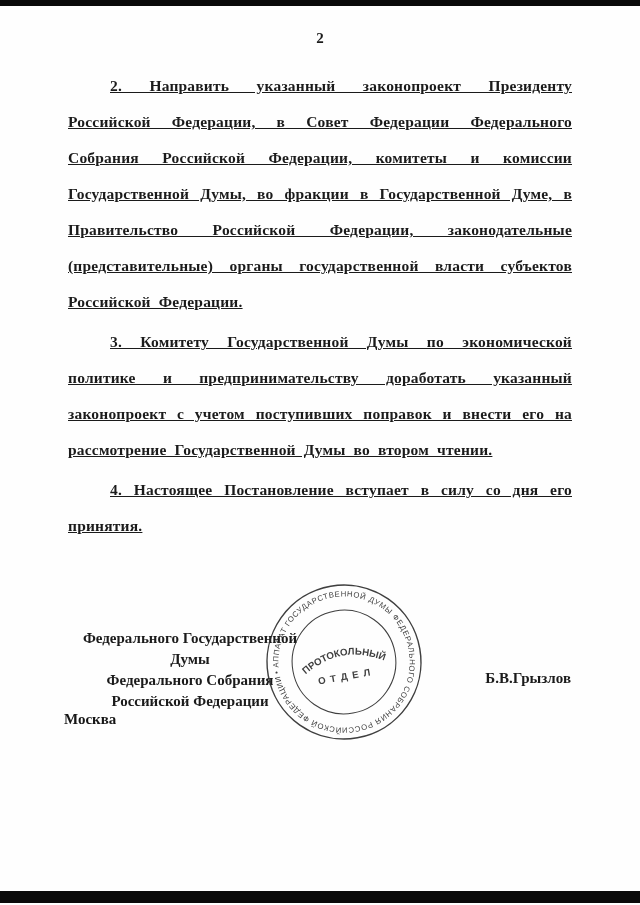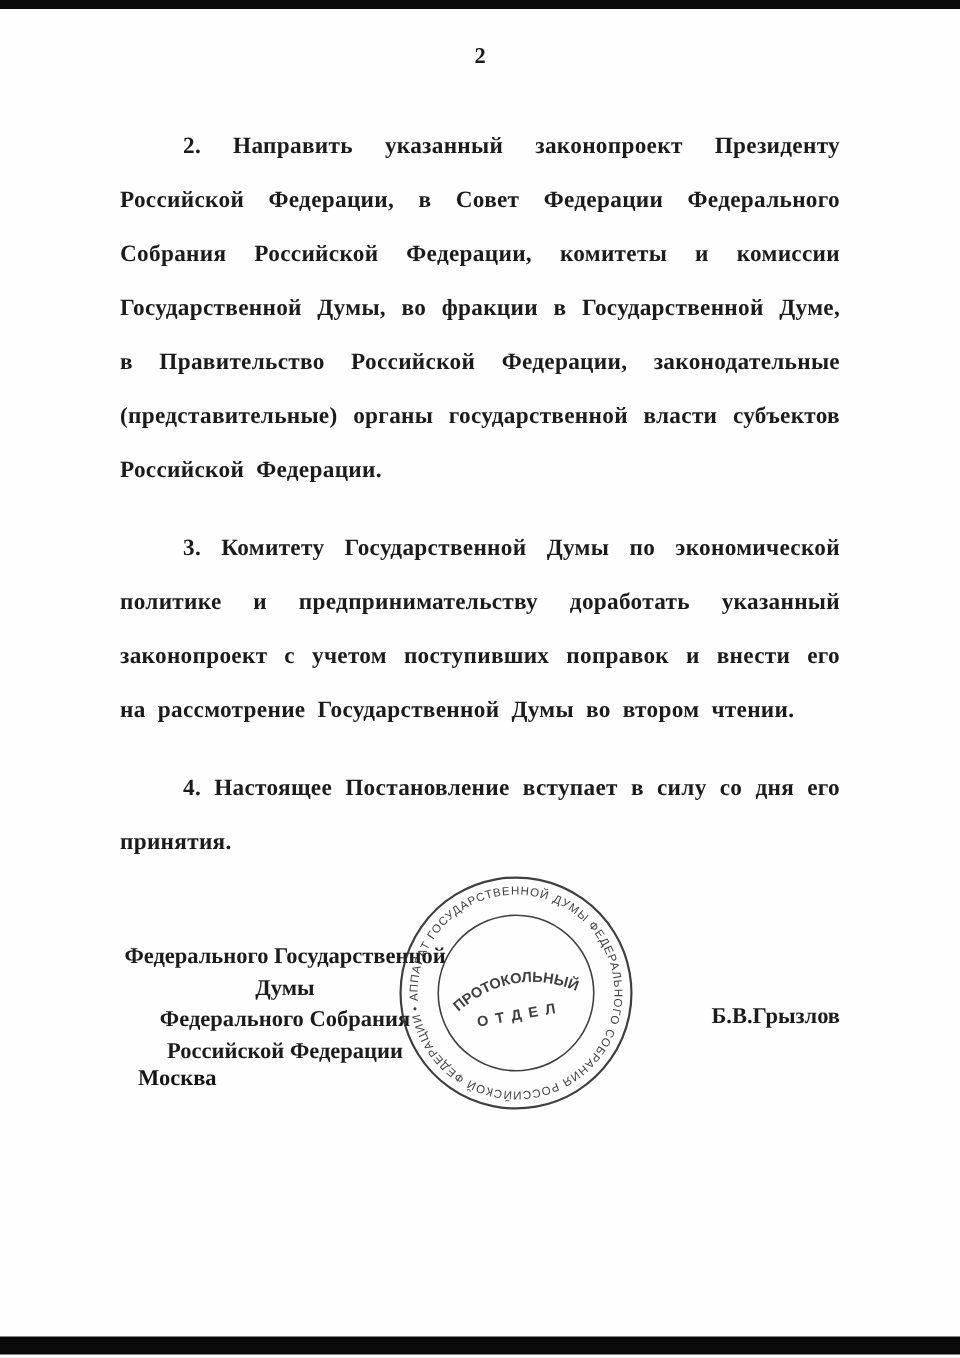--- a/index.html
+++ b/index.html
@@ -27,7 +27,7 @@
     word-spacing:4px;
     letter-spacing:0.2px;
   }
-  .body-text p{margin:16px;text-indent:42px;}
+  .body-text p{margin:4px;text-indent:42px;text-decoration:underline;}
   .signature-block{
     position:absolute;top:628px;left:64px;width:512px;
     font-size:15px;font-weight:600;line-height:21px;

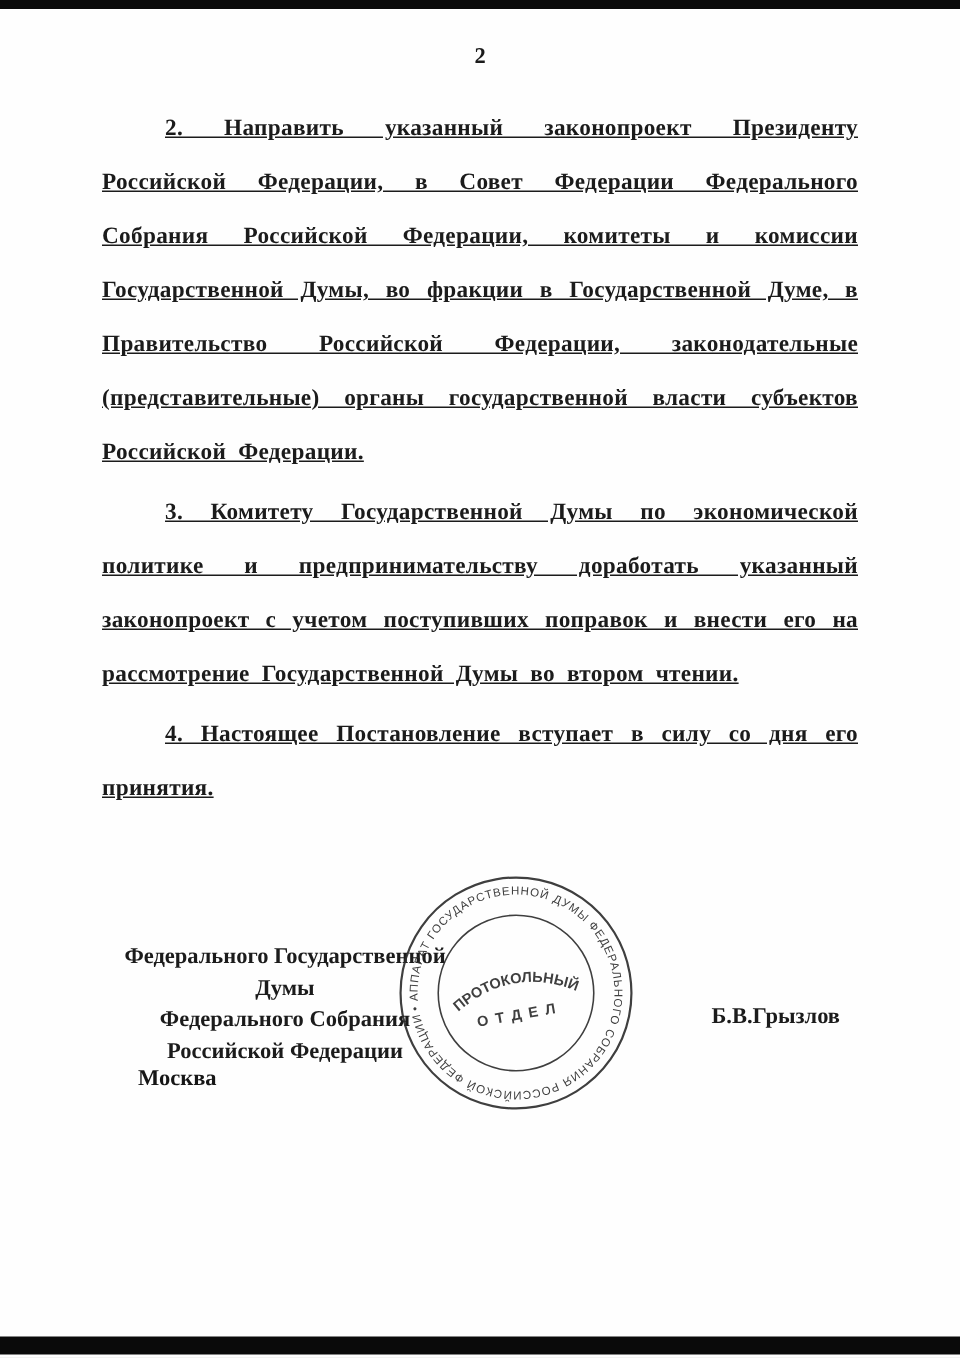--- a/index.html
+++ b/index.html
@@ -34,7 +34,7 @@
   }
   .sig-title{width:252px;text-align:center;}
   .sig-name{
-    position:absolute;top:40px;right:16px;
+    position:absolute;top:40px;right:5px;
     font-size:15px;font-weight:600;
   }
   .stamp{

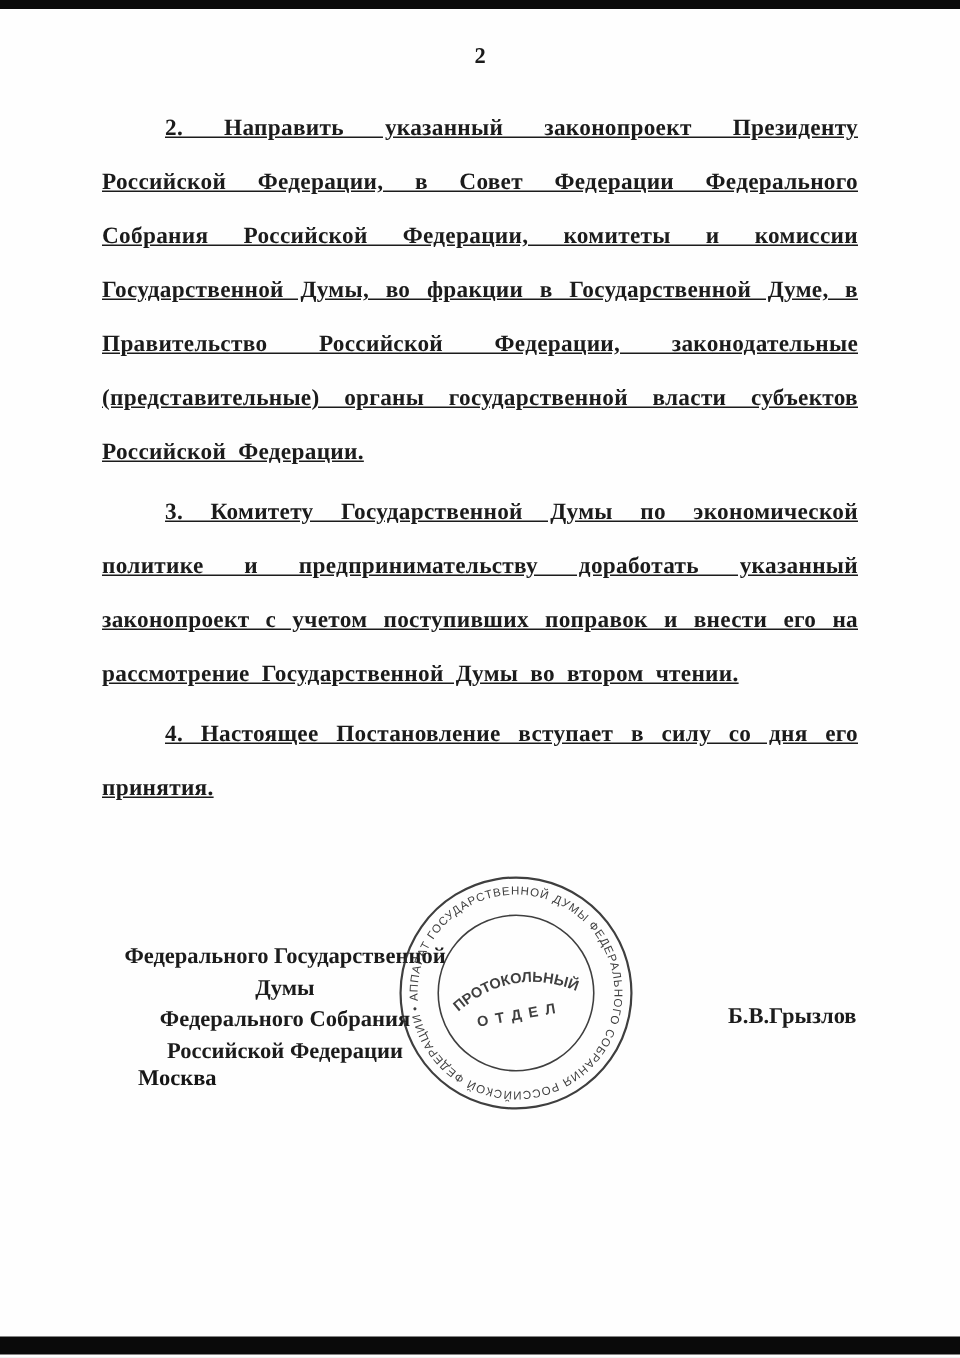--- a/index.html
+++ b/index.html
@@ -47,7 +47,6 @@
     font-family:"Liberation Mono", monospace;
     font-weight:bold;font-size:14px;line-height:23px;
     color:#161616;
-    margin-left:28px;
   }
   .footer-block .city{font-family:"Liberation Serif", serif;font-size:15px;}
 </style>

